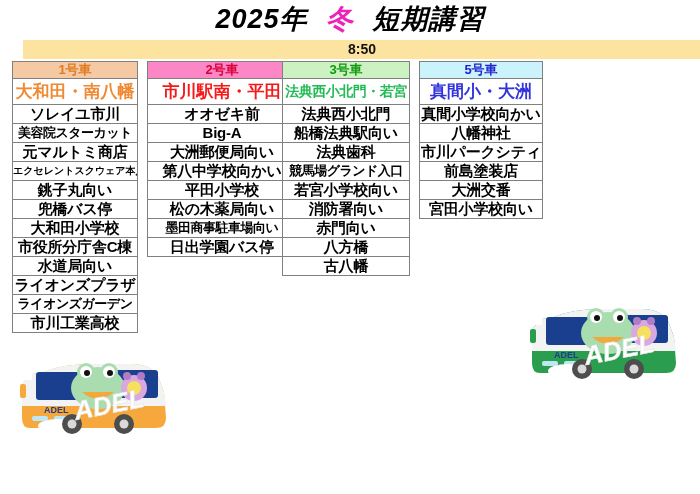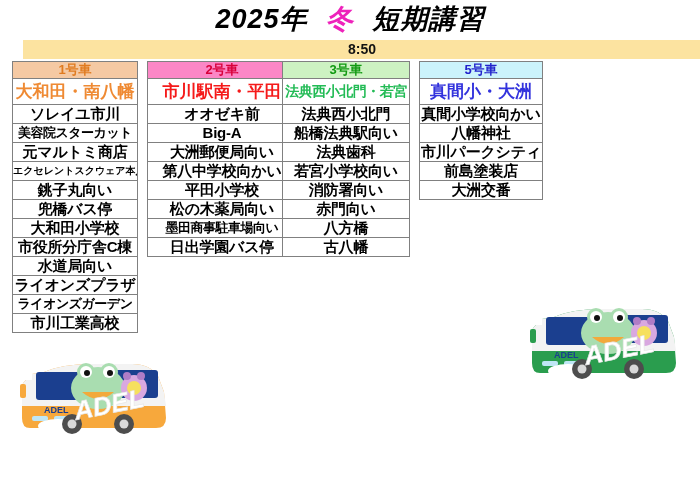--- a/index.html
+++ b/index.html
@@ -168,6 +168,7 @@
     <div class="cell stop">法典西小北門</div>
     <div class="cell stop">船橋法典駅向い</div>
     <div class="cell stop">法典歯科</div>
+    <div class="cell stop narrow">競馬場グランド入口</div>
     <div class="cell stop">若宮小学校向い</div>
     <div class="cell stop">消防署向い</div>
     <div class="cell stop">赤門向い</div>

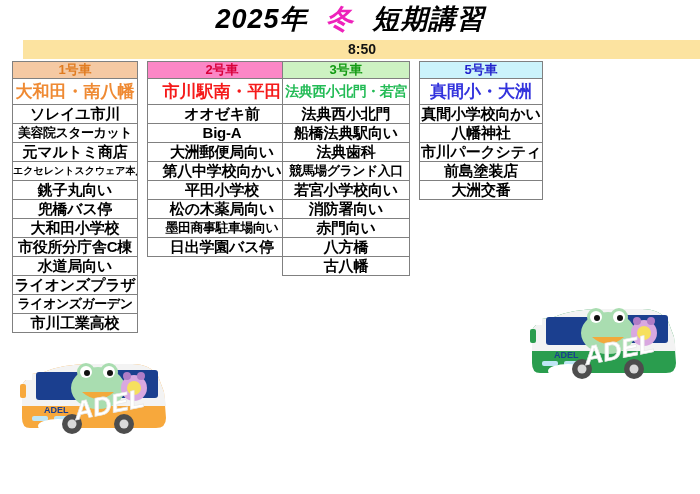--- a/index.html
+++ b/index.html
@@ -183,6 +183,7 @@
     <div class="cell stop">市川パークシティ</div>
     <div class="cell stop">前島塗装店</div>
     <div class="cell stop">大洲交番</div>
+    <div class="cell stop">宮田小学校向い</div>
   </div>
 
 <div class="bus" id="bus-left">

